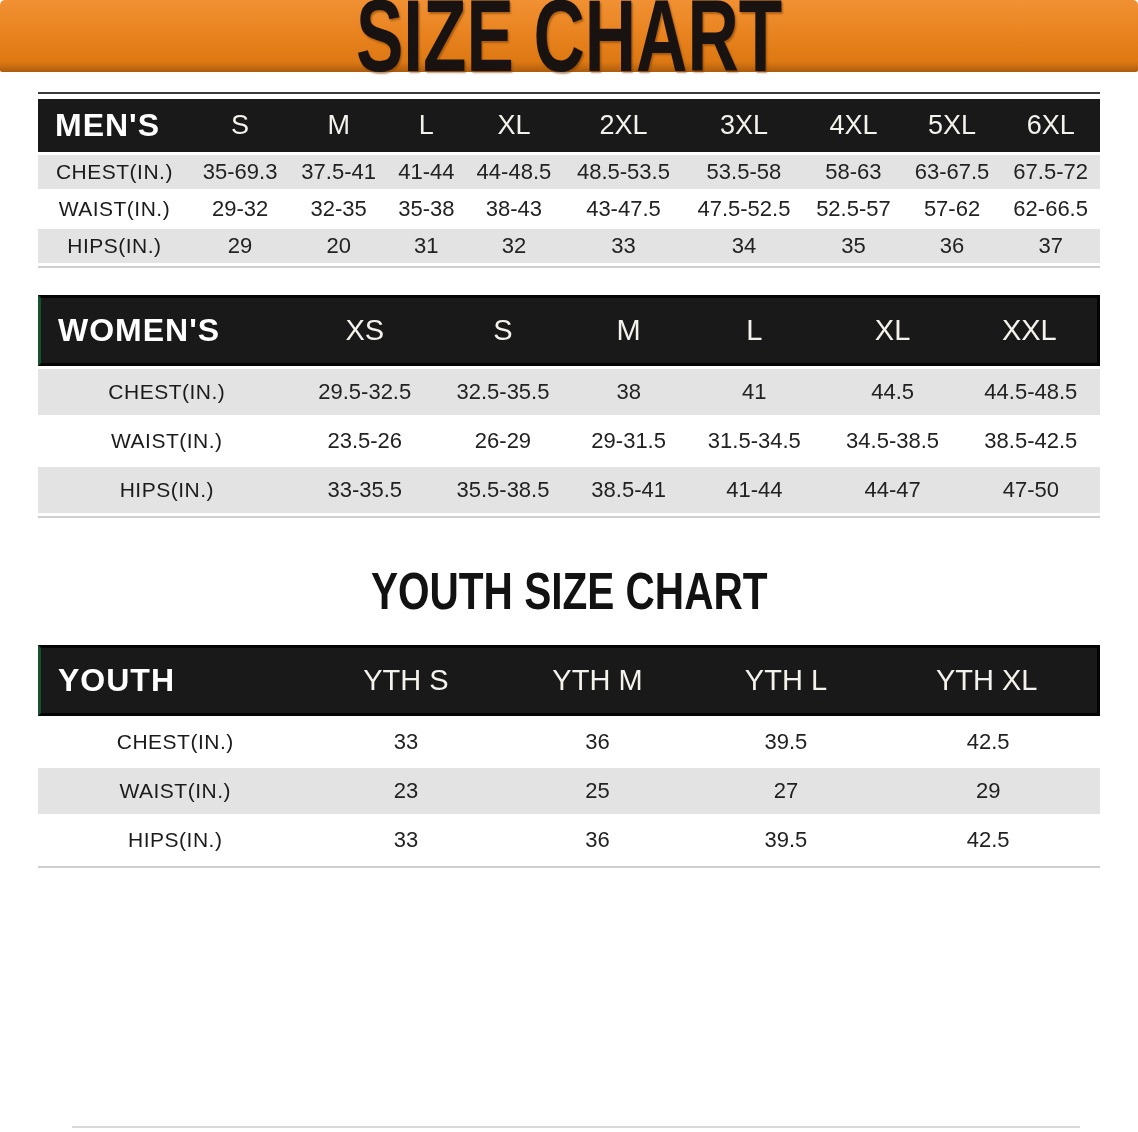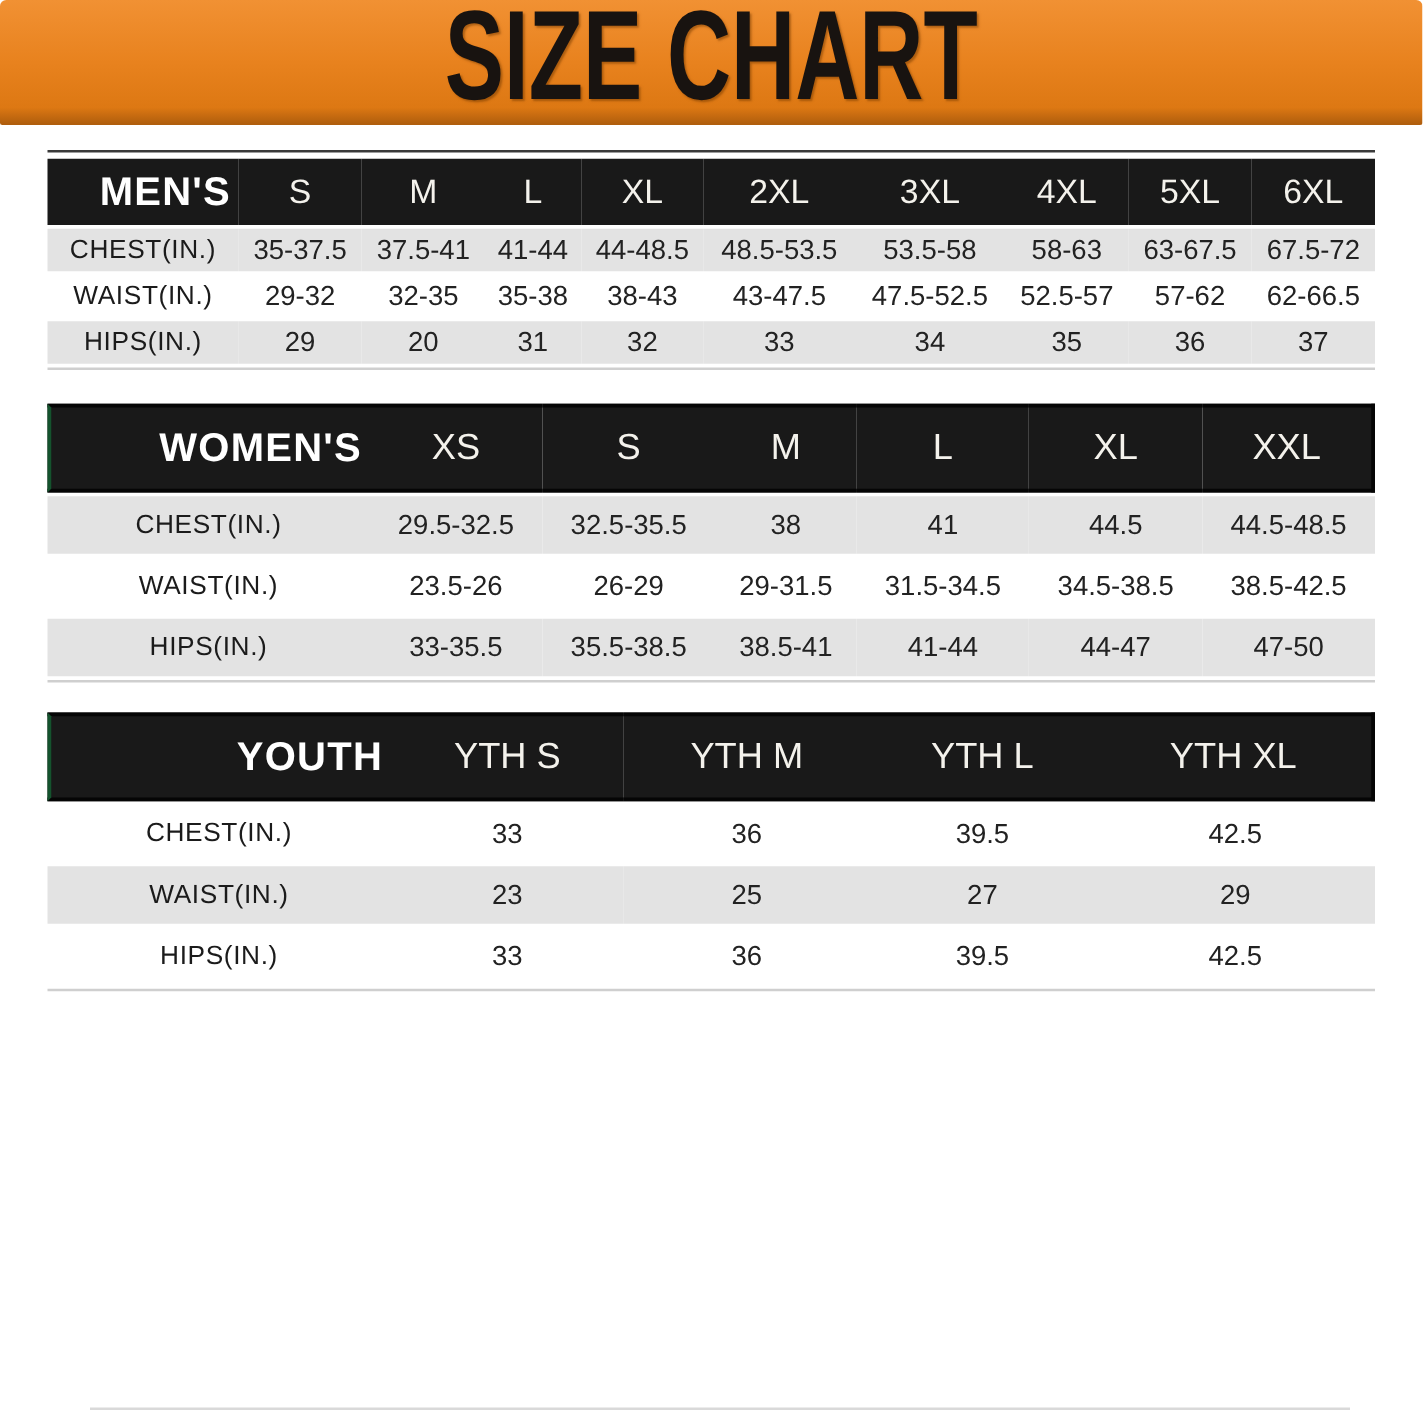--- a/index.html
+++ b/index.html
@@ -9,7 +9,7 @@
   *{box-sizing:border-box; margin:0; padding:0;}
   html,body{width:1138px; height:1132px; overflow:hidden; background:#fff;
     font-family:"Liberation Sans", sans-serif;}
-  .banner{height:100px; width:1138px; display:flex; align-items:flex-end; justify-content:center;
+  .banner{height:72px; width:1138px; display:flex; align-items:center; justify-content:center;
     background:linear-gradient(180deg,#F19133 0%, var(--banner-orange,#E8821E) 50%, #DD7813 86%, var(--banner-orange-dark,#B05E0D) 99%);
     border-radius:5px 5px 2px 2px;}
   .banner-title{display:inline-block; font-size:96px; font-weight:bold; color:#181310;

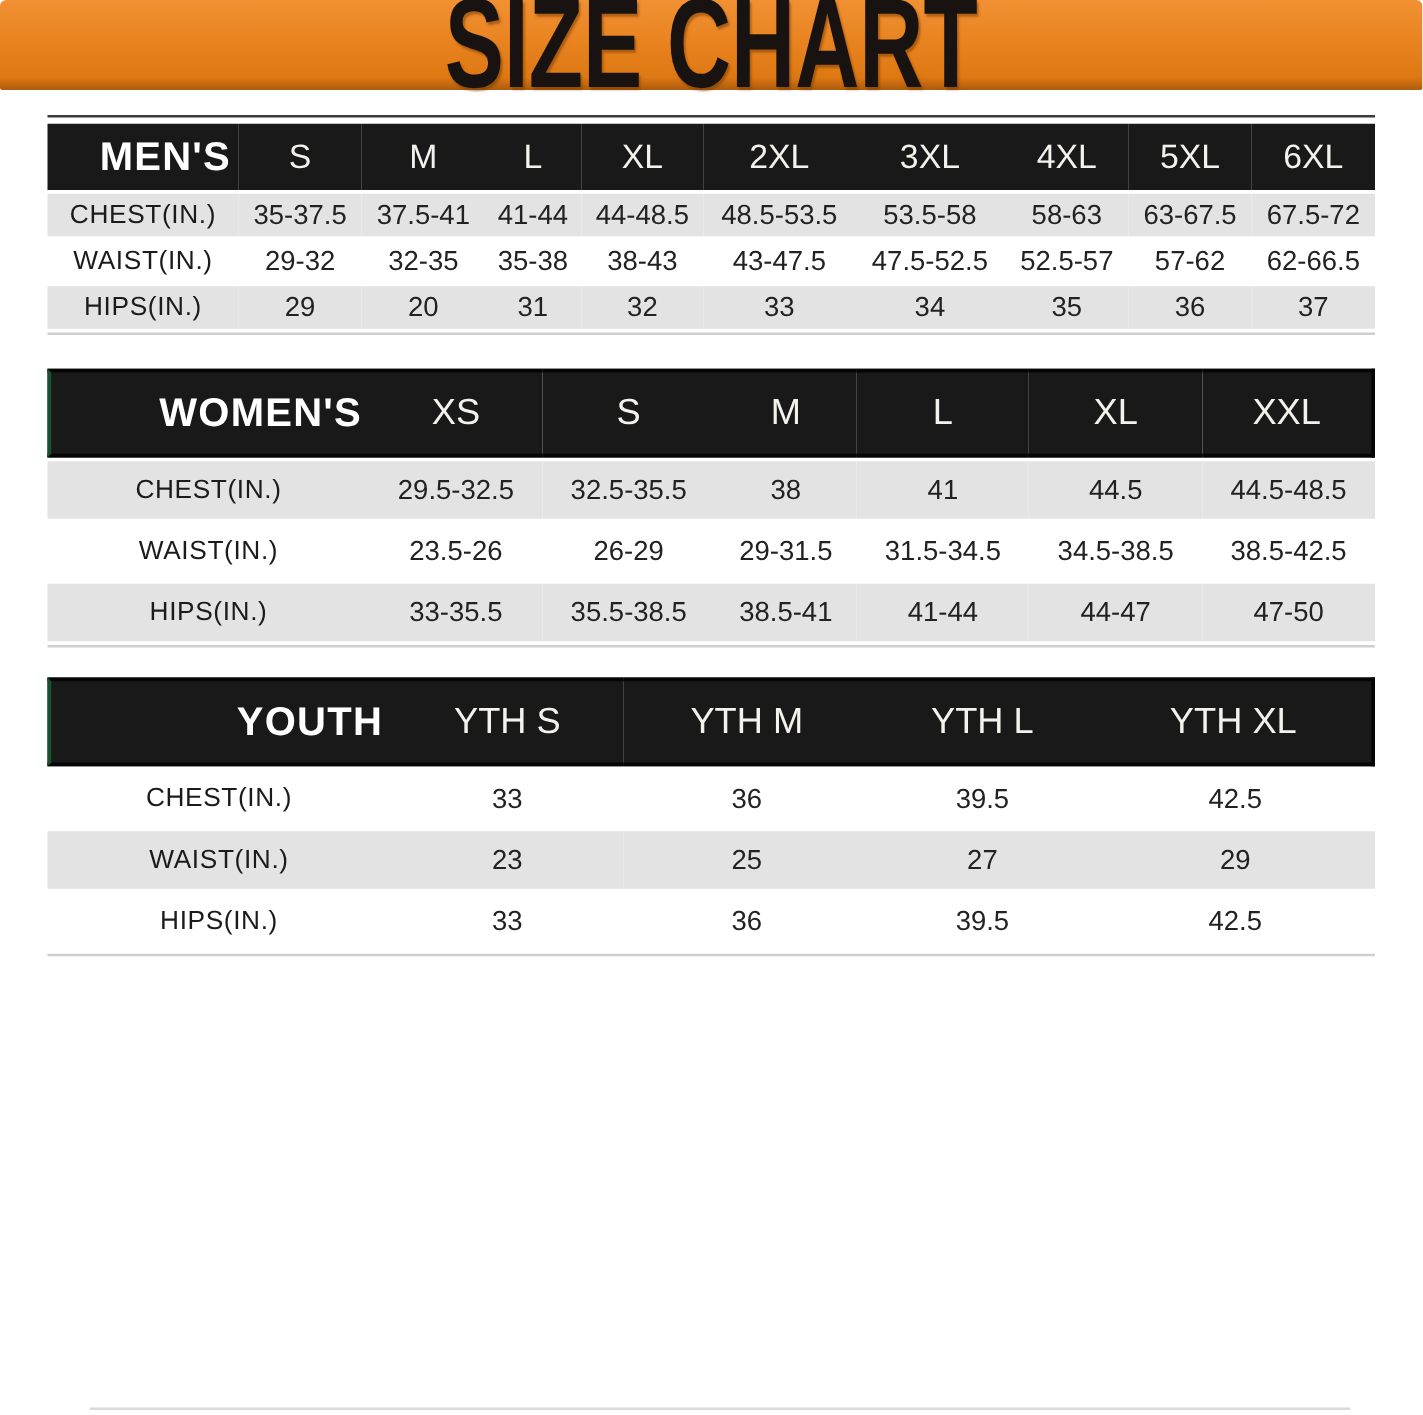--- a/index.html
+++ b/index.html
@@ -28,7 +28,7 @@
   table.size-table{width:100%; border-collapse:separate; border-spacing:0 3px; table-layout:auto;}
   .size-table thead th{background:var(--header-black,#191919); color:#F4F2EC; font-weight:normal;
     text-align:center; vertical-align:middle; white-space:nowrap;}
-  .size-table thead th.corner{font-weight:bold; text-align:right; padding-left:17px; color:#fff;
+  .size-table thead th.corner{font-weight:bold; text-align:left; padding-left:17px; color:#fff;
     letter-spacing:1px;}
   .t-men thead th{padding:8px 6px; font-size:27px;}
   .t-men thead th.corner{font-size:32px;}

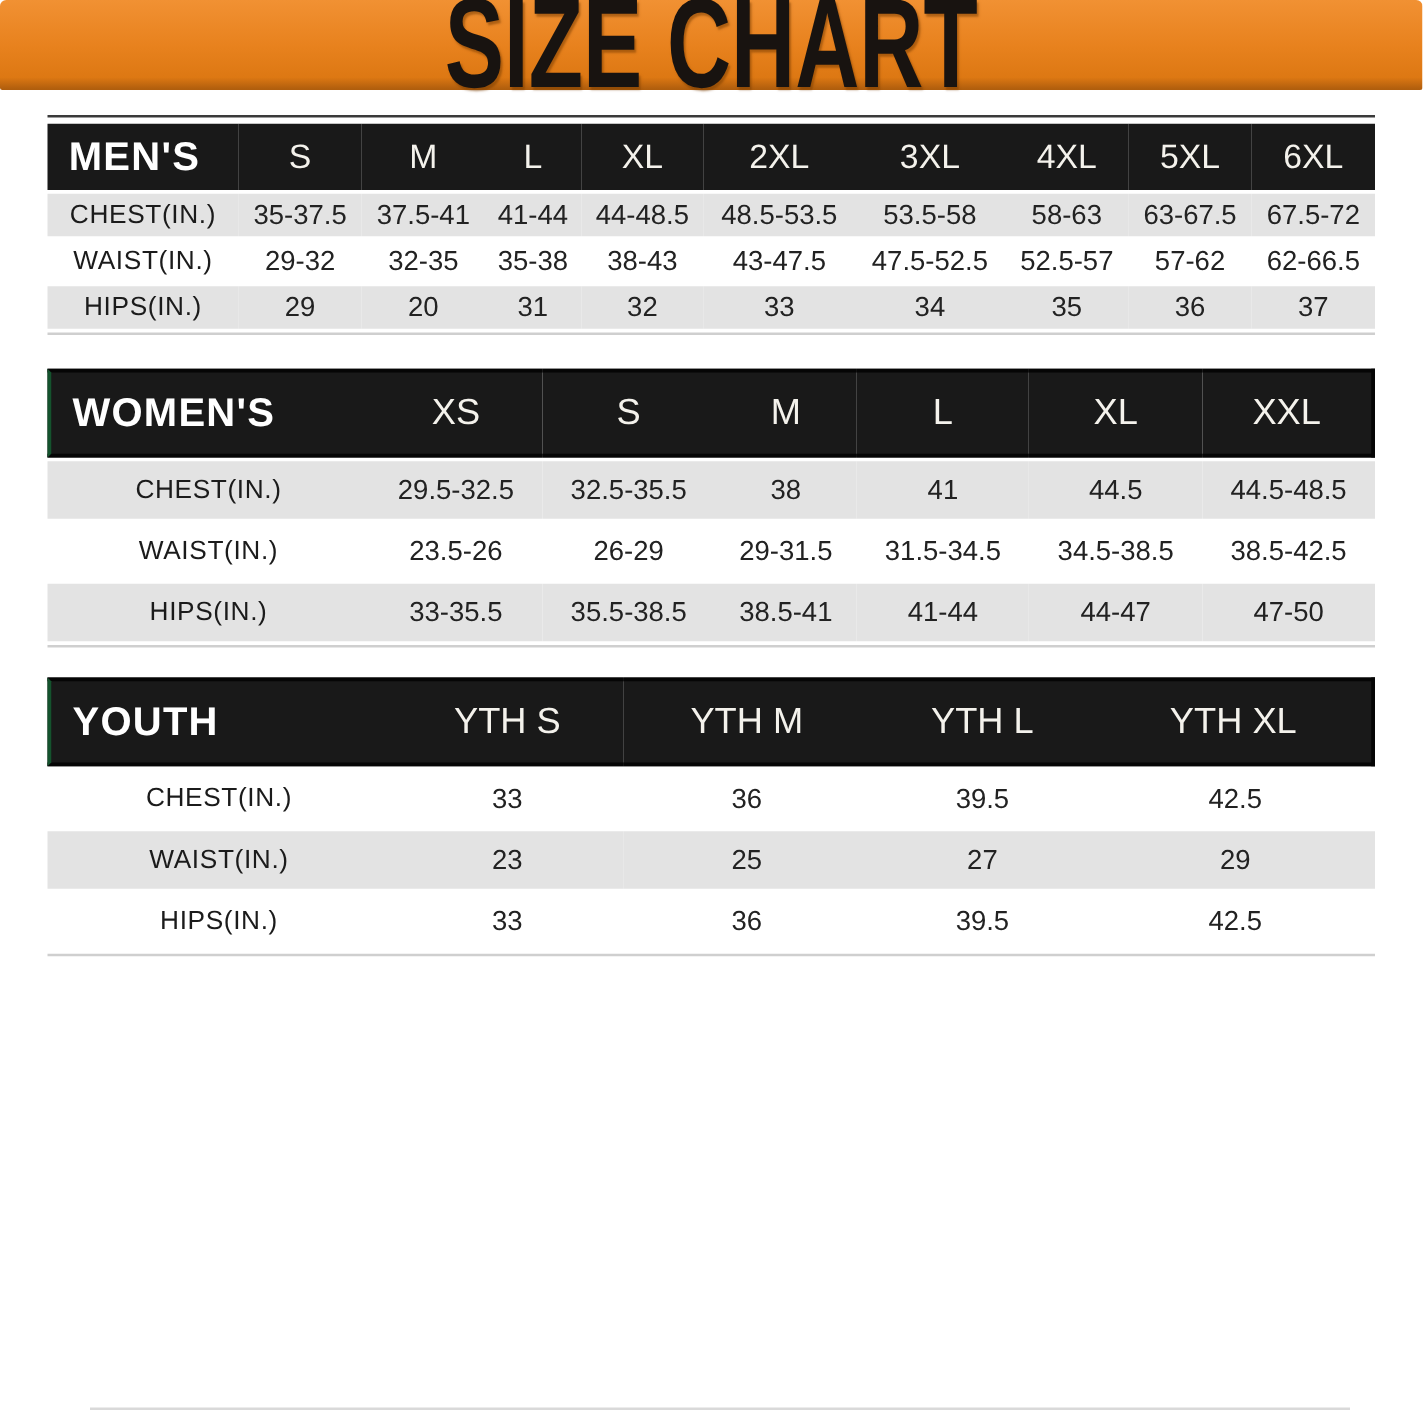--- a/index.html
+++ b/index.html
@@ -74,7 +74,7 @@
       <tbody>
           <tr class="row-gray">
             <td class="row-label">CHEST(IN.)</td>
-            <td class="cell">35-37.5</td>
+            <td class="cell">35-69.3</td>
             <td class="cell">37.5-41</td>
             <td class="cell">41-44</td>
             <td class="cell">44-48.5</td>

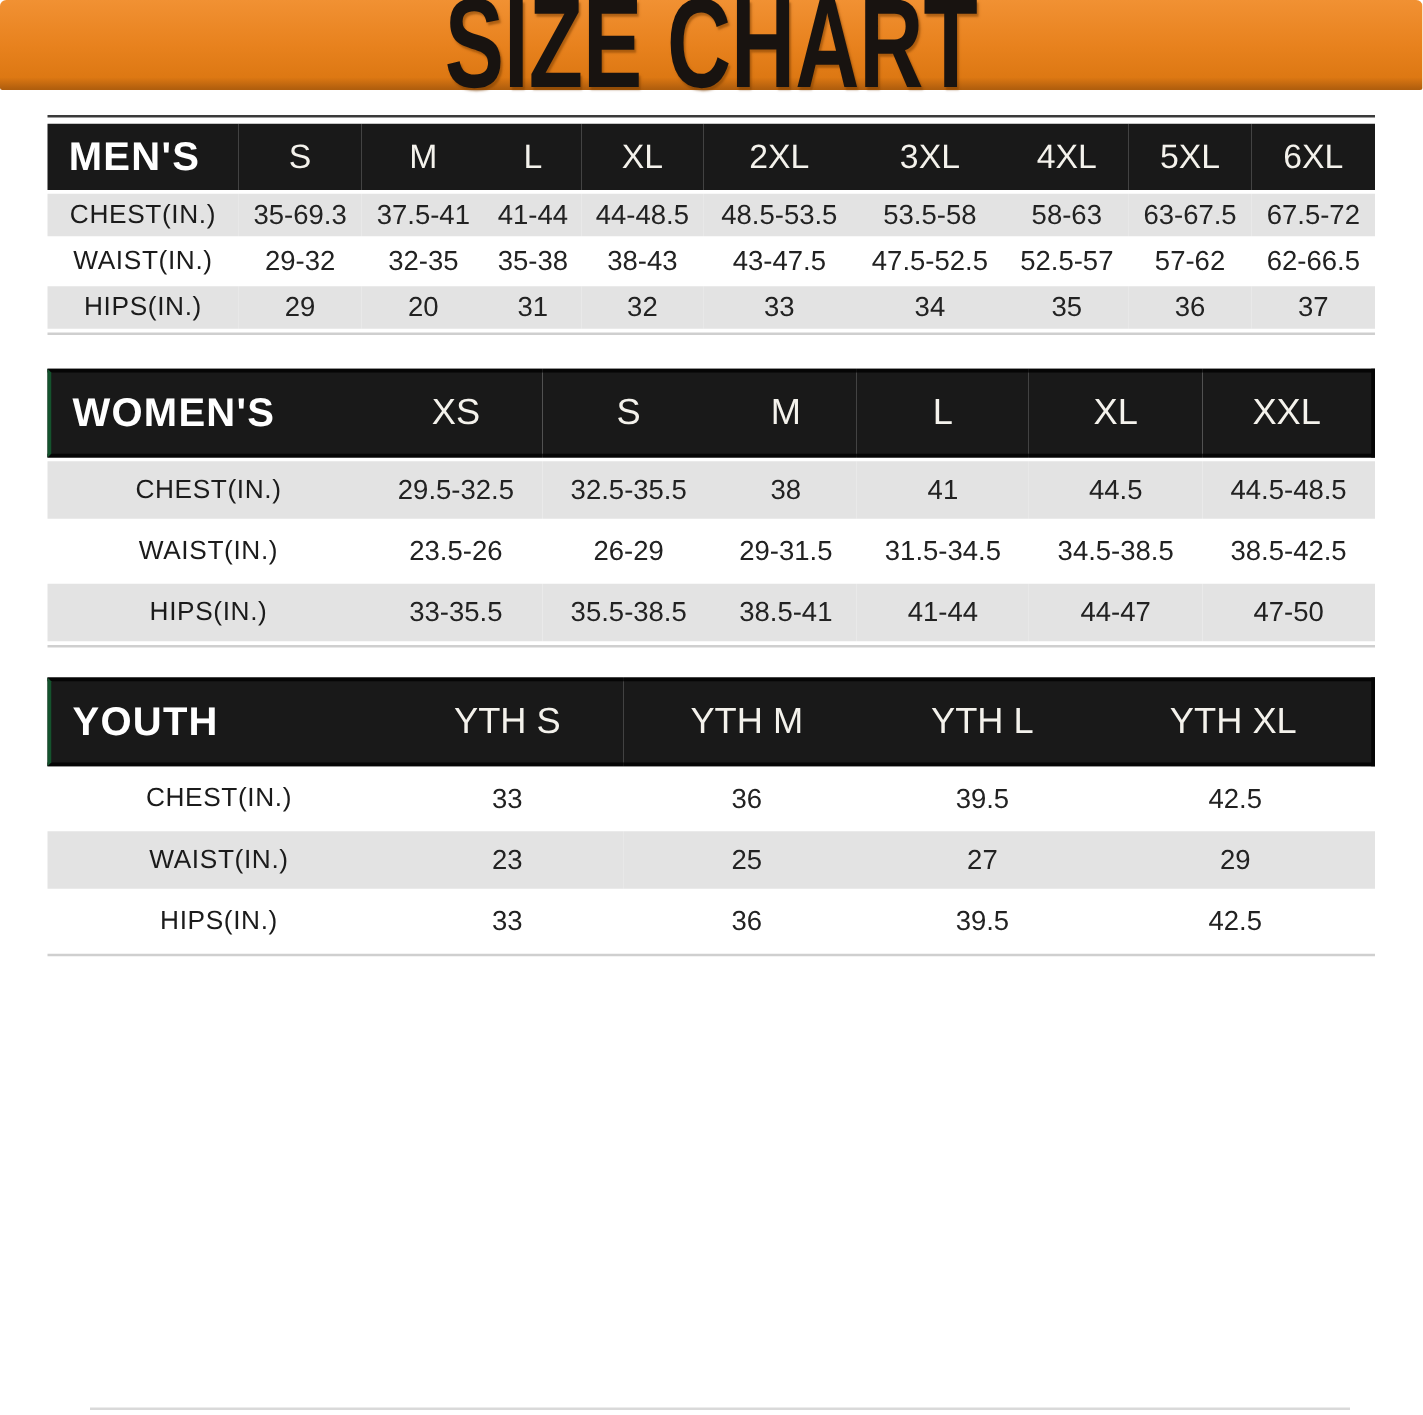--- a/index.html
+++ b/index.html
@@ -161,6 +161,7 @@
 </section>
 
 <section class="section sec-youth">
+  <h2 class="section-title"><span class="condense">YOUTH SIZE CHART</span></h2>
   <div class="table-wrap wrap-youth">
     <table class="size-table t-youth">
       <thead>

